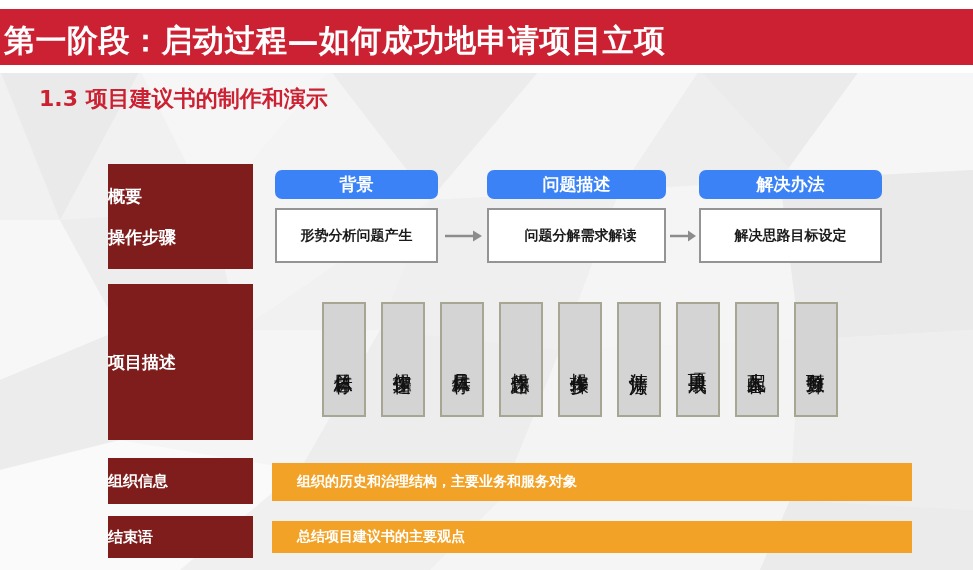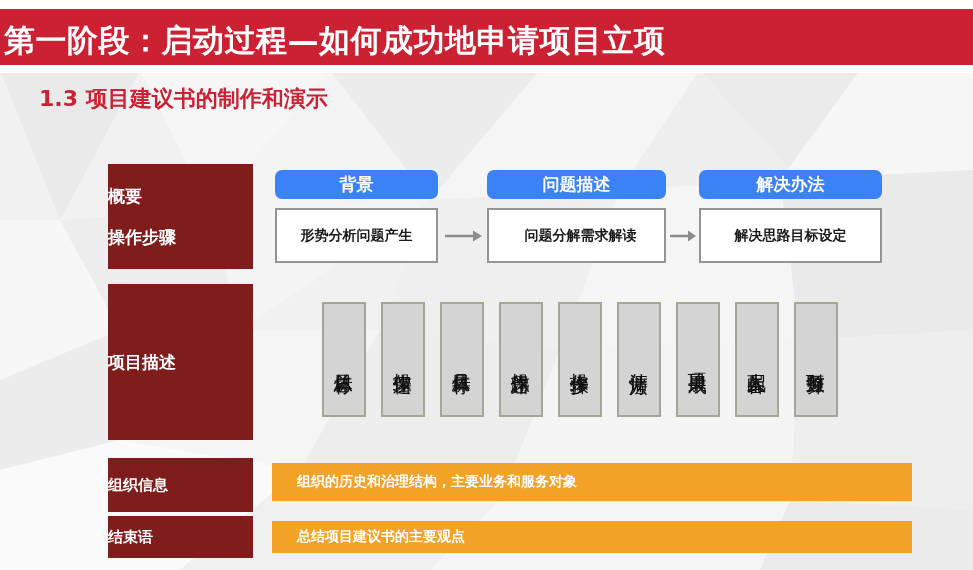--- a/index.html
+++ b/index.html
@@ -119,7 +119,7 @@
 
   #teal-org {
     left: 108px; top: 458px;
-    width: 145px; height: 54px;
+    width: 145px; height: 46px;
     font-size: 15px;
   }
 

